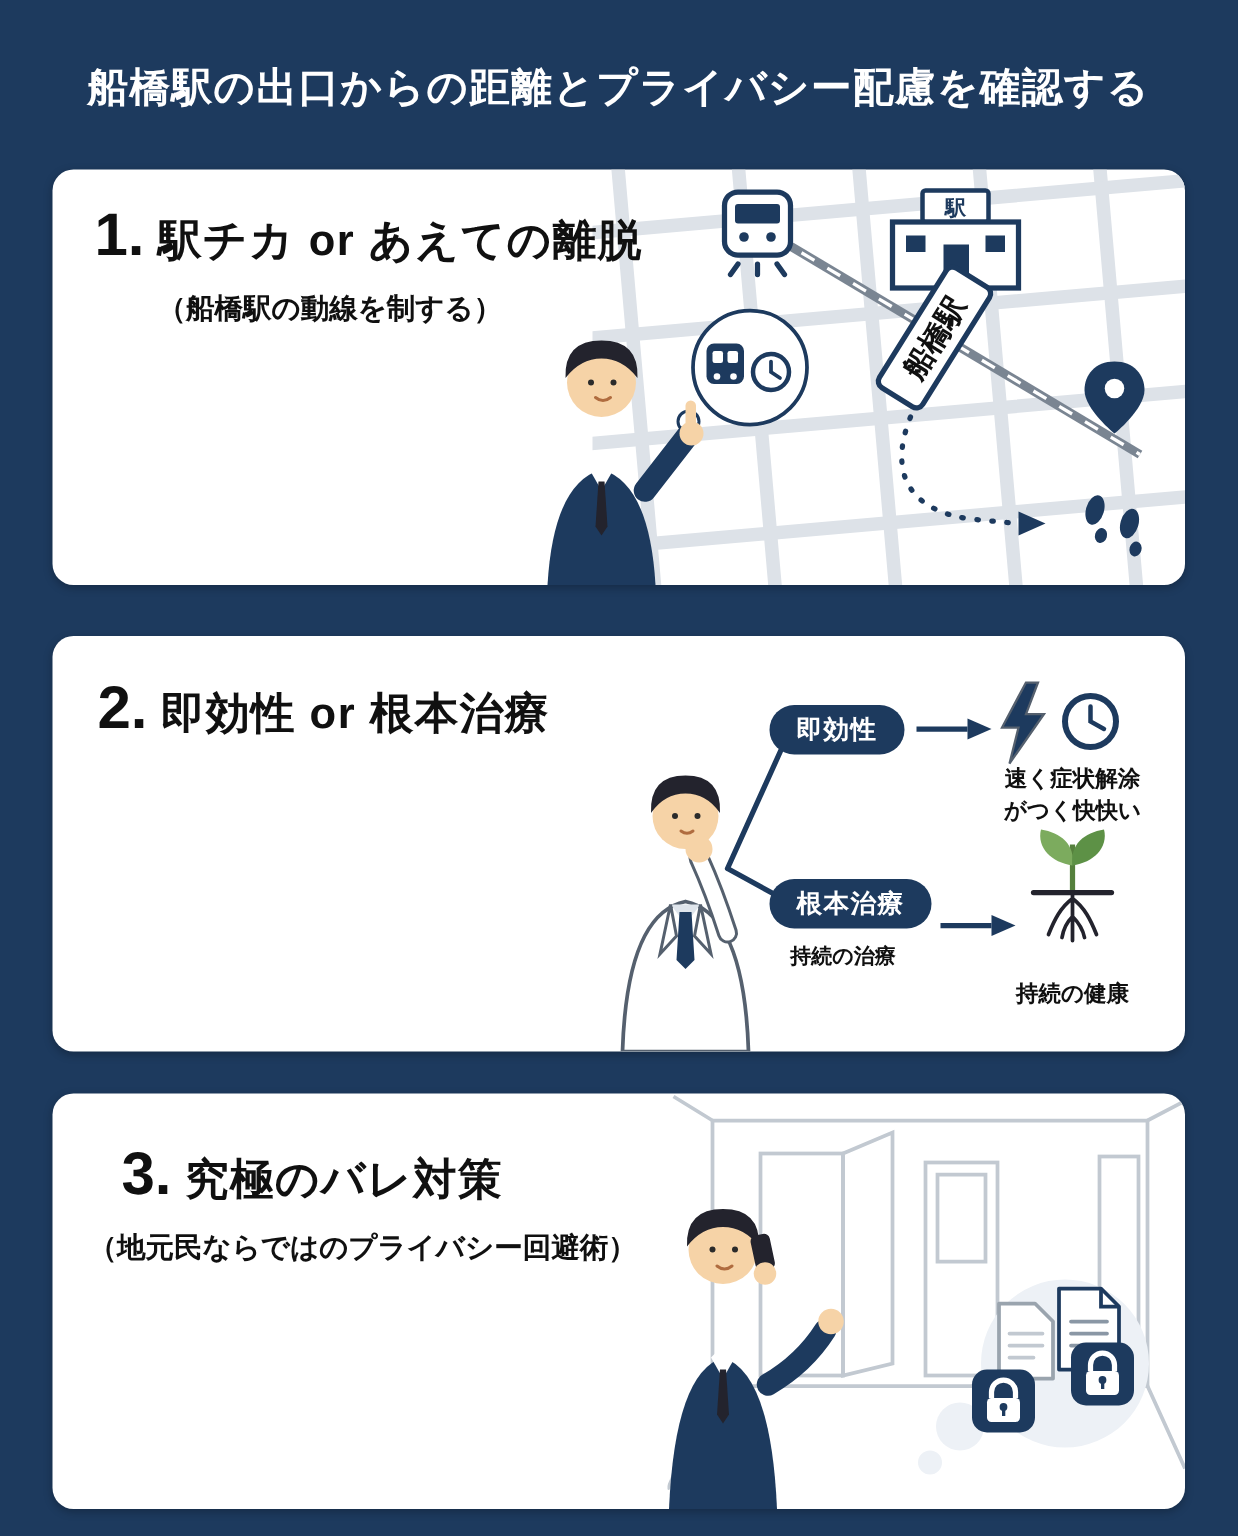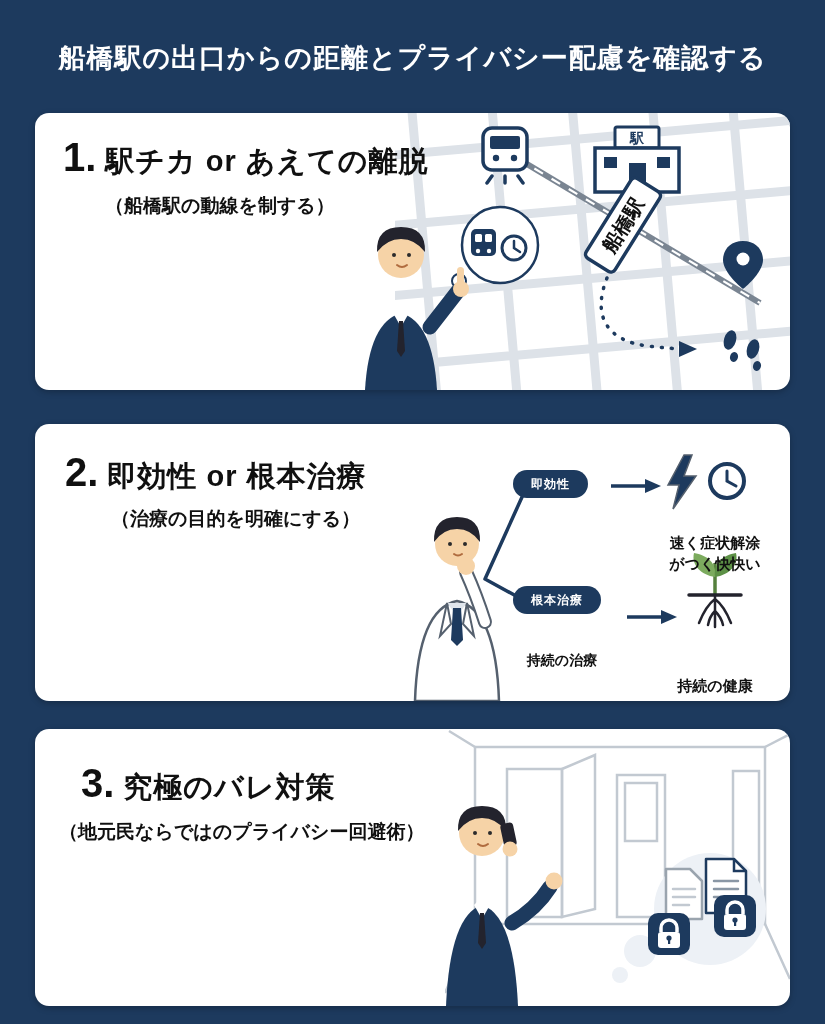--- a/index.html
+++ b/index.html
@@ -19,7 +19,7 @@
   .card-body { position:absolute; font-size:17px; font-weight:bold; line-height:1.6;
                color:#1b1b1b; white-space:pre-line; letter-spacing:.5px; }
   .pill { position:absolute; background:#1d3a5e; color:#ffffff; font-weight:bold;
-          font-size:12px; line-height:1; padding:8px 18px; border-radius:18px;
+          font-size:17px; line-height:1; padding:8px 18px; border-radius:18px;
           letter-spacing:1px; }
   .caption { position:absolute; font-size:15px; font-weight:bold; color:#101010;
              text-align:center; white-space:pre-line; line-height:1.4;margin-top:23px; }

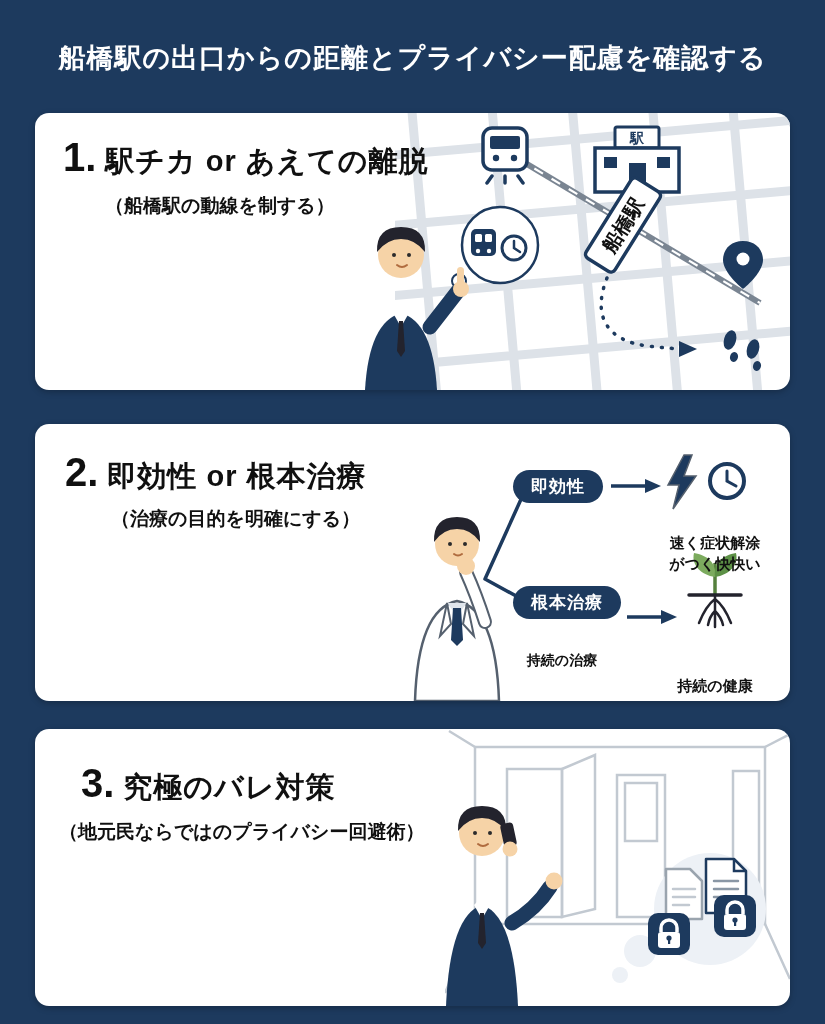--- a/index.html
+++ b/index.html
@@ -167,7 +167,6 @@
       <span class="card-number">2.</span>
       <span class="card-title">即効性 or 根本治療</span>
     </div>
-    <div class="card-subtitle" style="left:76px;top:82px">（治療の目的を明確にする）</div>
   </section>
 
   <section class="card card3">

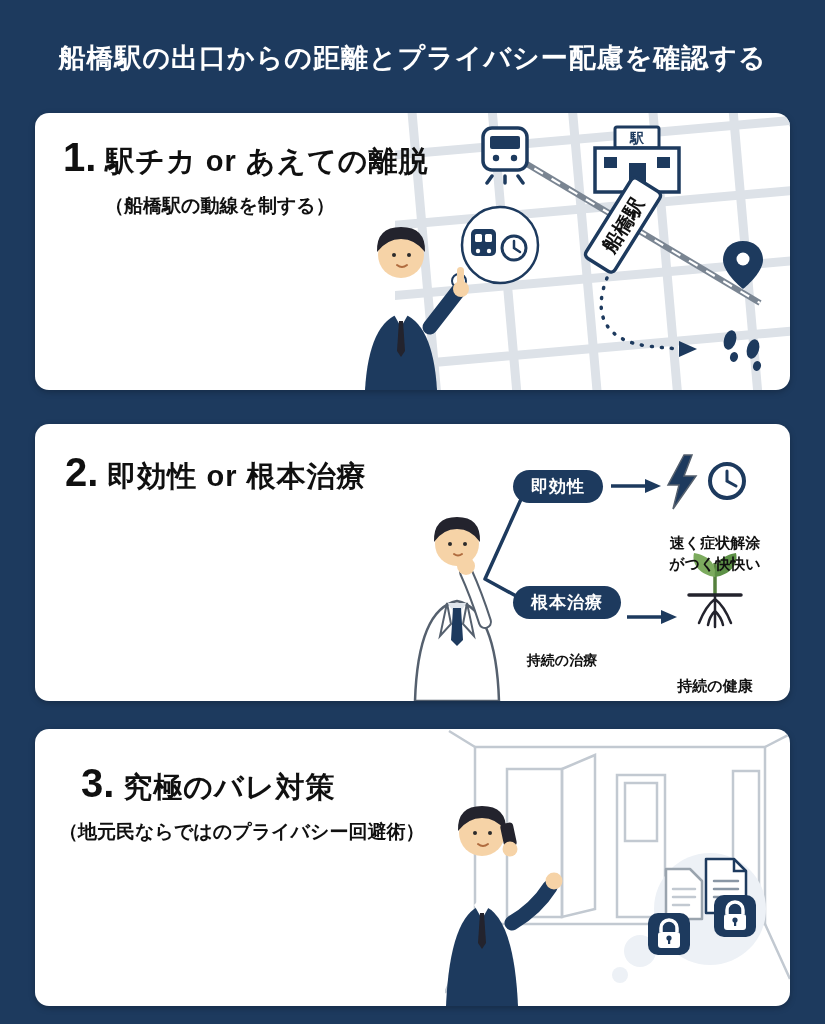--- a/index.html
+++ b/index.html
@@ -22,7 +22,7 @@
           font-size:17px; line-height:1; padding:8px 18px; border-radius:18px;
           letter-spacing:1px; }
   .caption { position:absolute; font-size:15px; font-weight:bold; color:#101010;
-             text-align:center; white-space:pre-line; line-height:1.4;margin-top:23px; }
+             text-align:center; white-space:pre-line; line-height:1.4; }
   .caption-sm { font-size:14px; }
   svg text { font-family:"Liberation Sans","DejaVu Sans",sans-serif; }
 </style>

